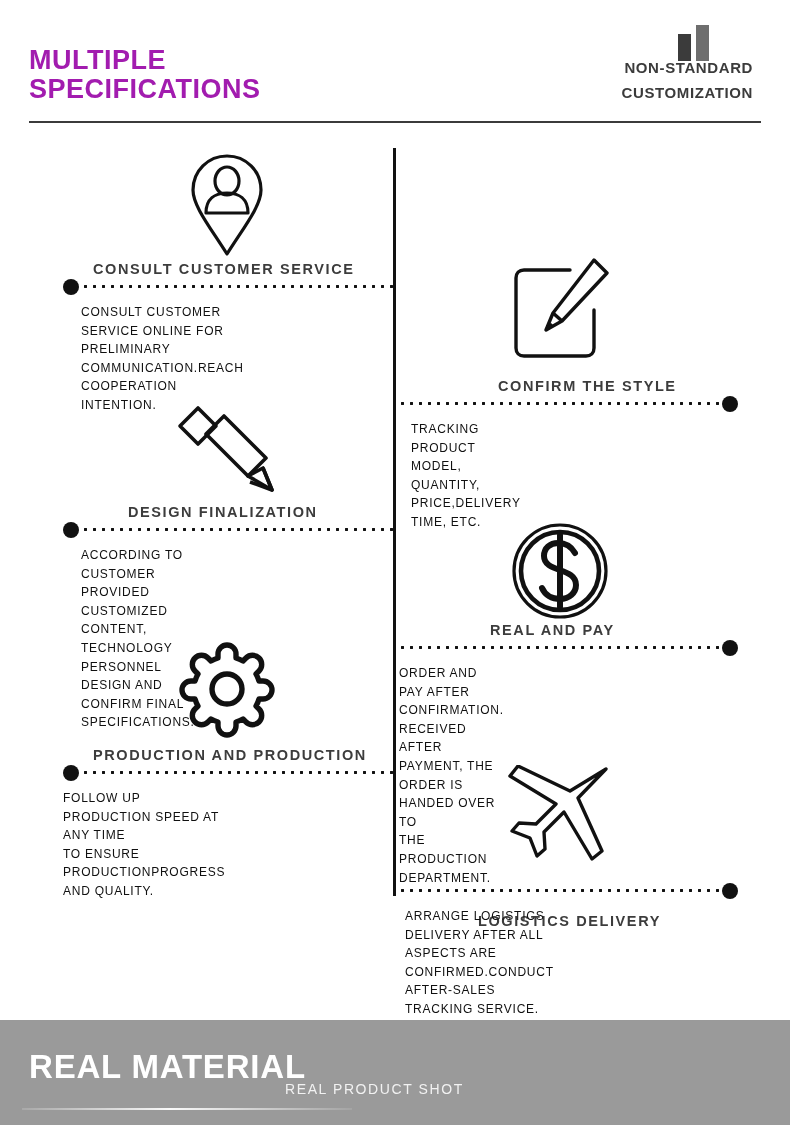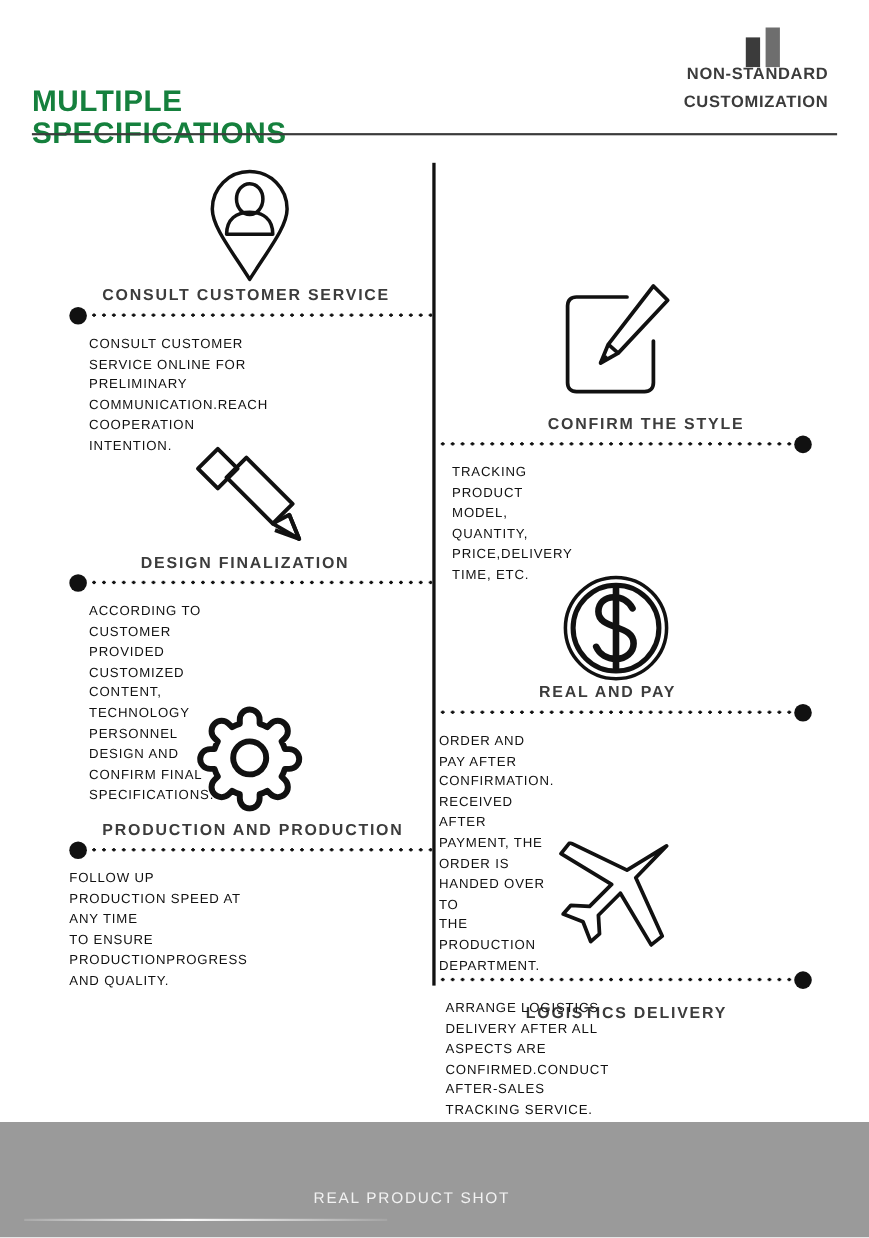--- a/index.html
+++ b/index.html
@@ -20,12 +20,11 @@
 
   #title-block {
     position: absolute; left: 29px; top: 46px;
-    color: #15803d;
+    color: #a21caf;
     font-weight: bold;
     font-size: 27px;
     line-height: 29px;
     letter-spacing: 0.5px;
-    margin-top: 32px;
   }
   #title-block .tline { display: block; white-space: pre; }
 

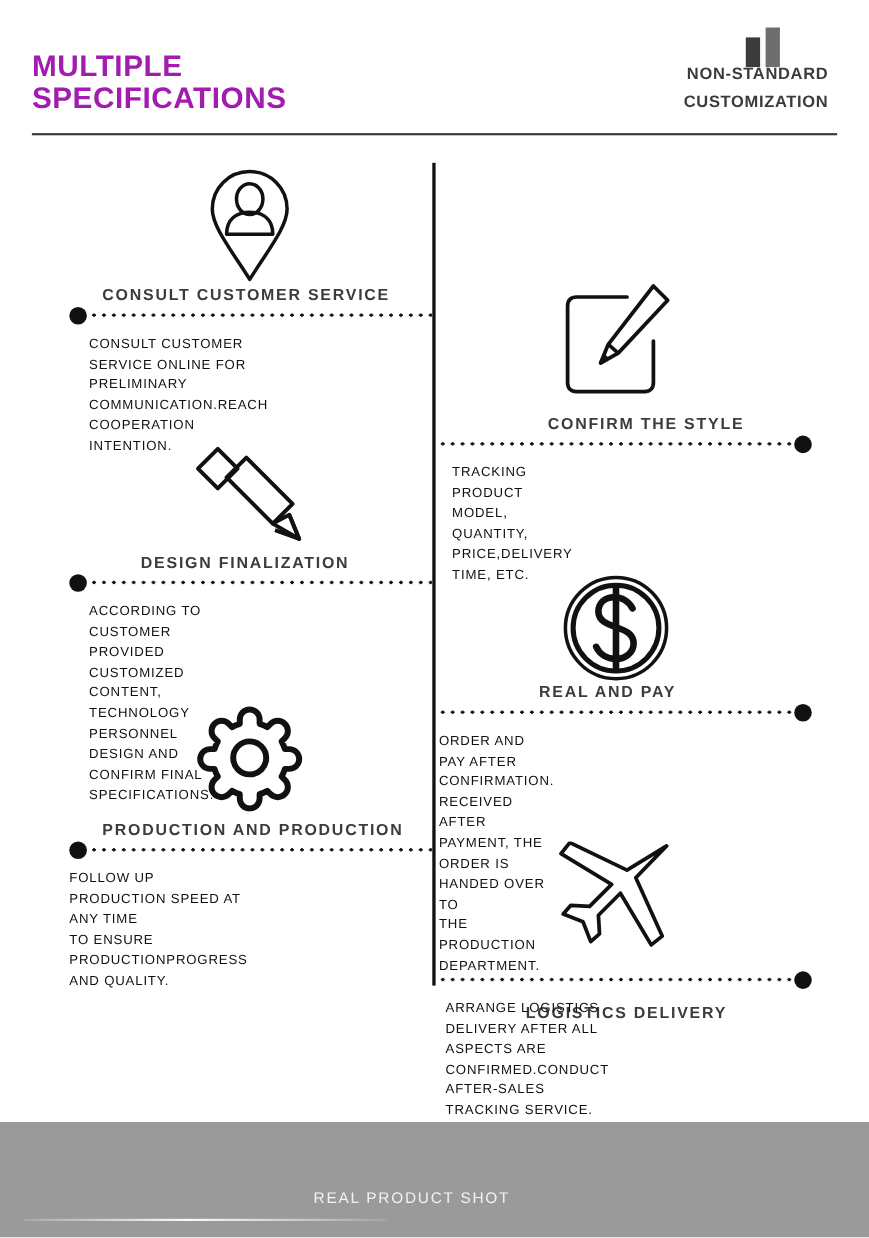--- a/index.html
+++ b/index.html
@@ -278,6 +278,7 @@
   </div>
 
   <div id="footer">
+    <div id="footer-main">REAL MATERIAL</div>
     <div id="footer-underline"></div>
     <div id="footer-sub">REAL PRODUCT SHOT</div>
   </div>

